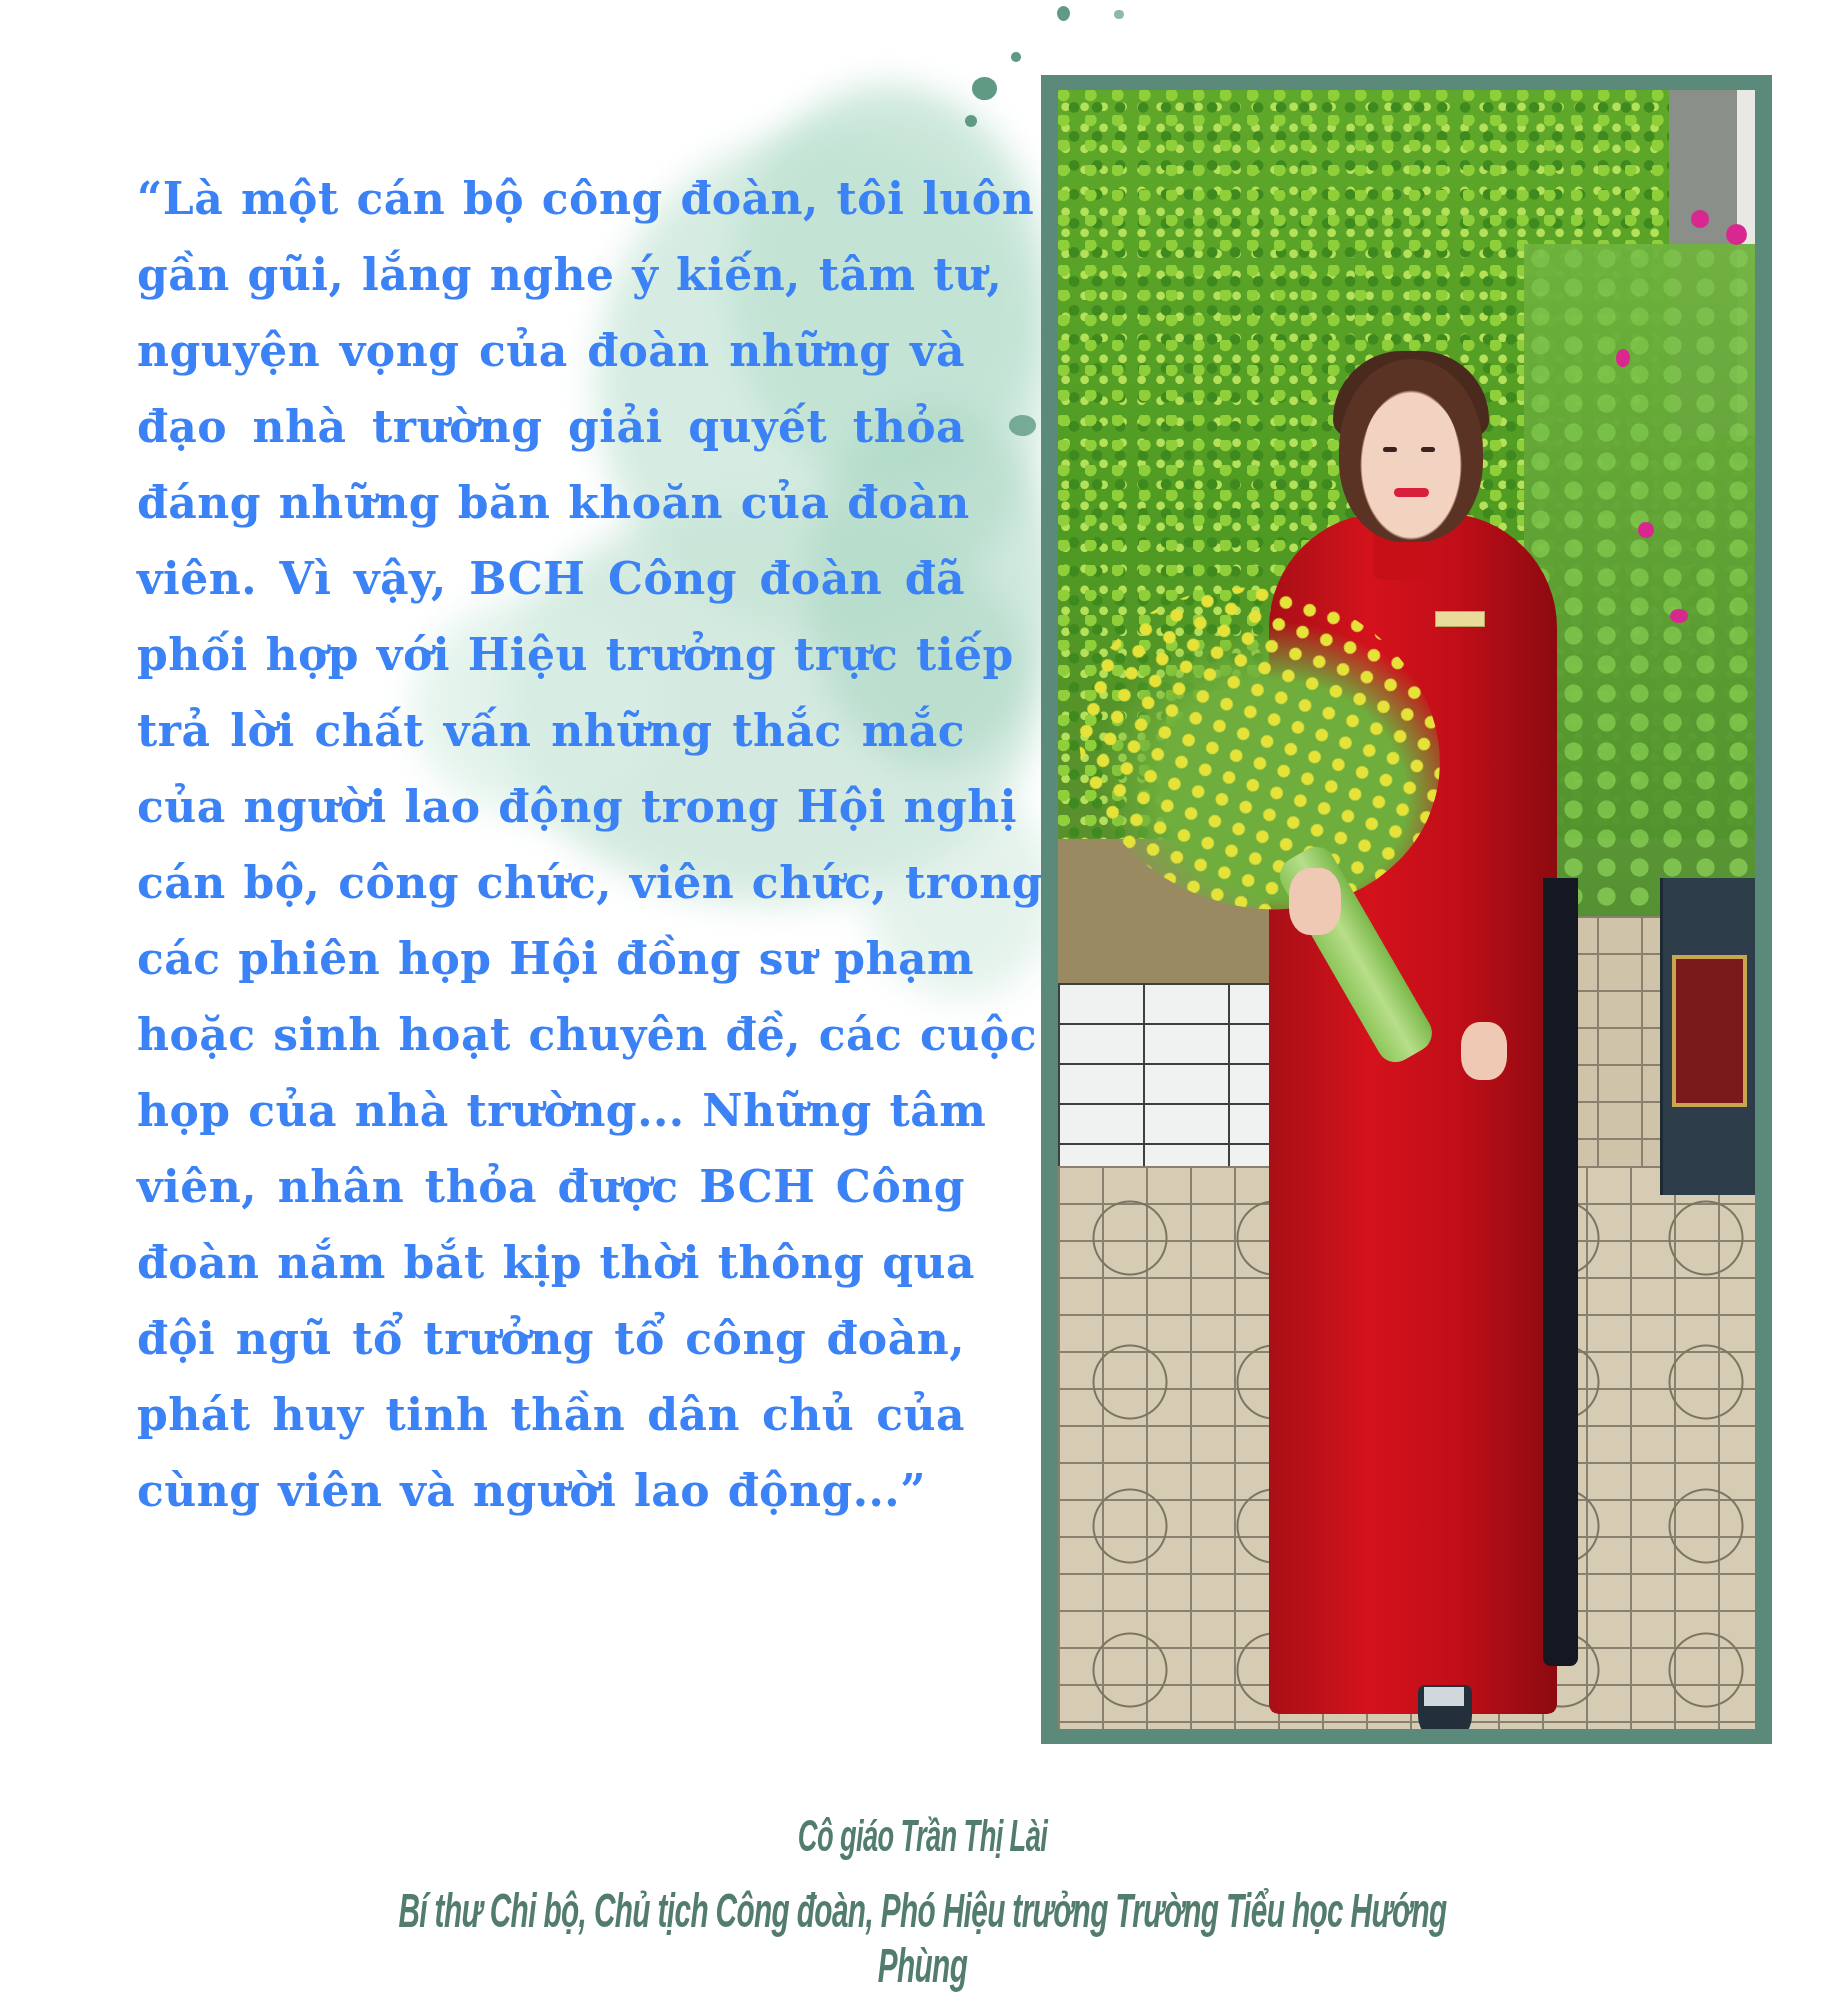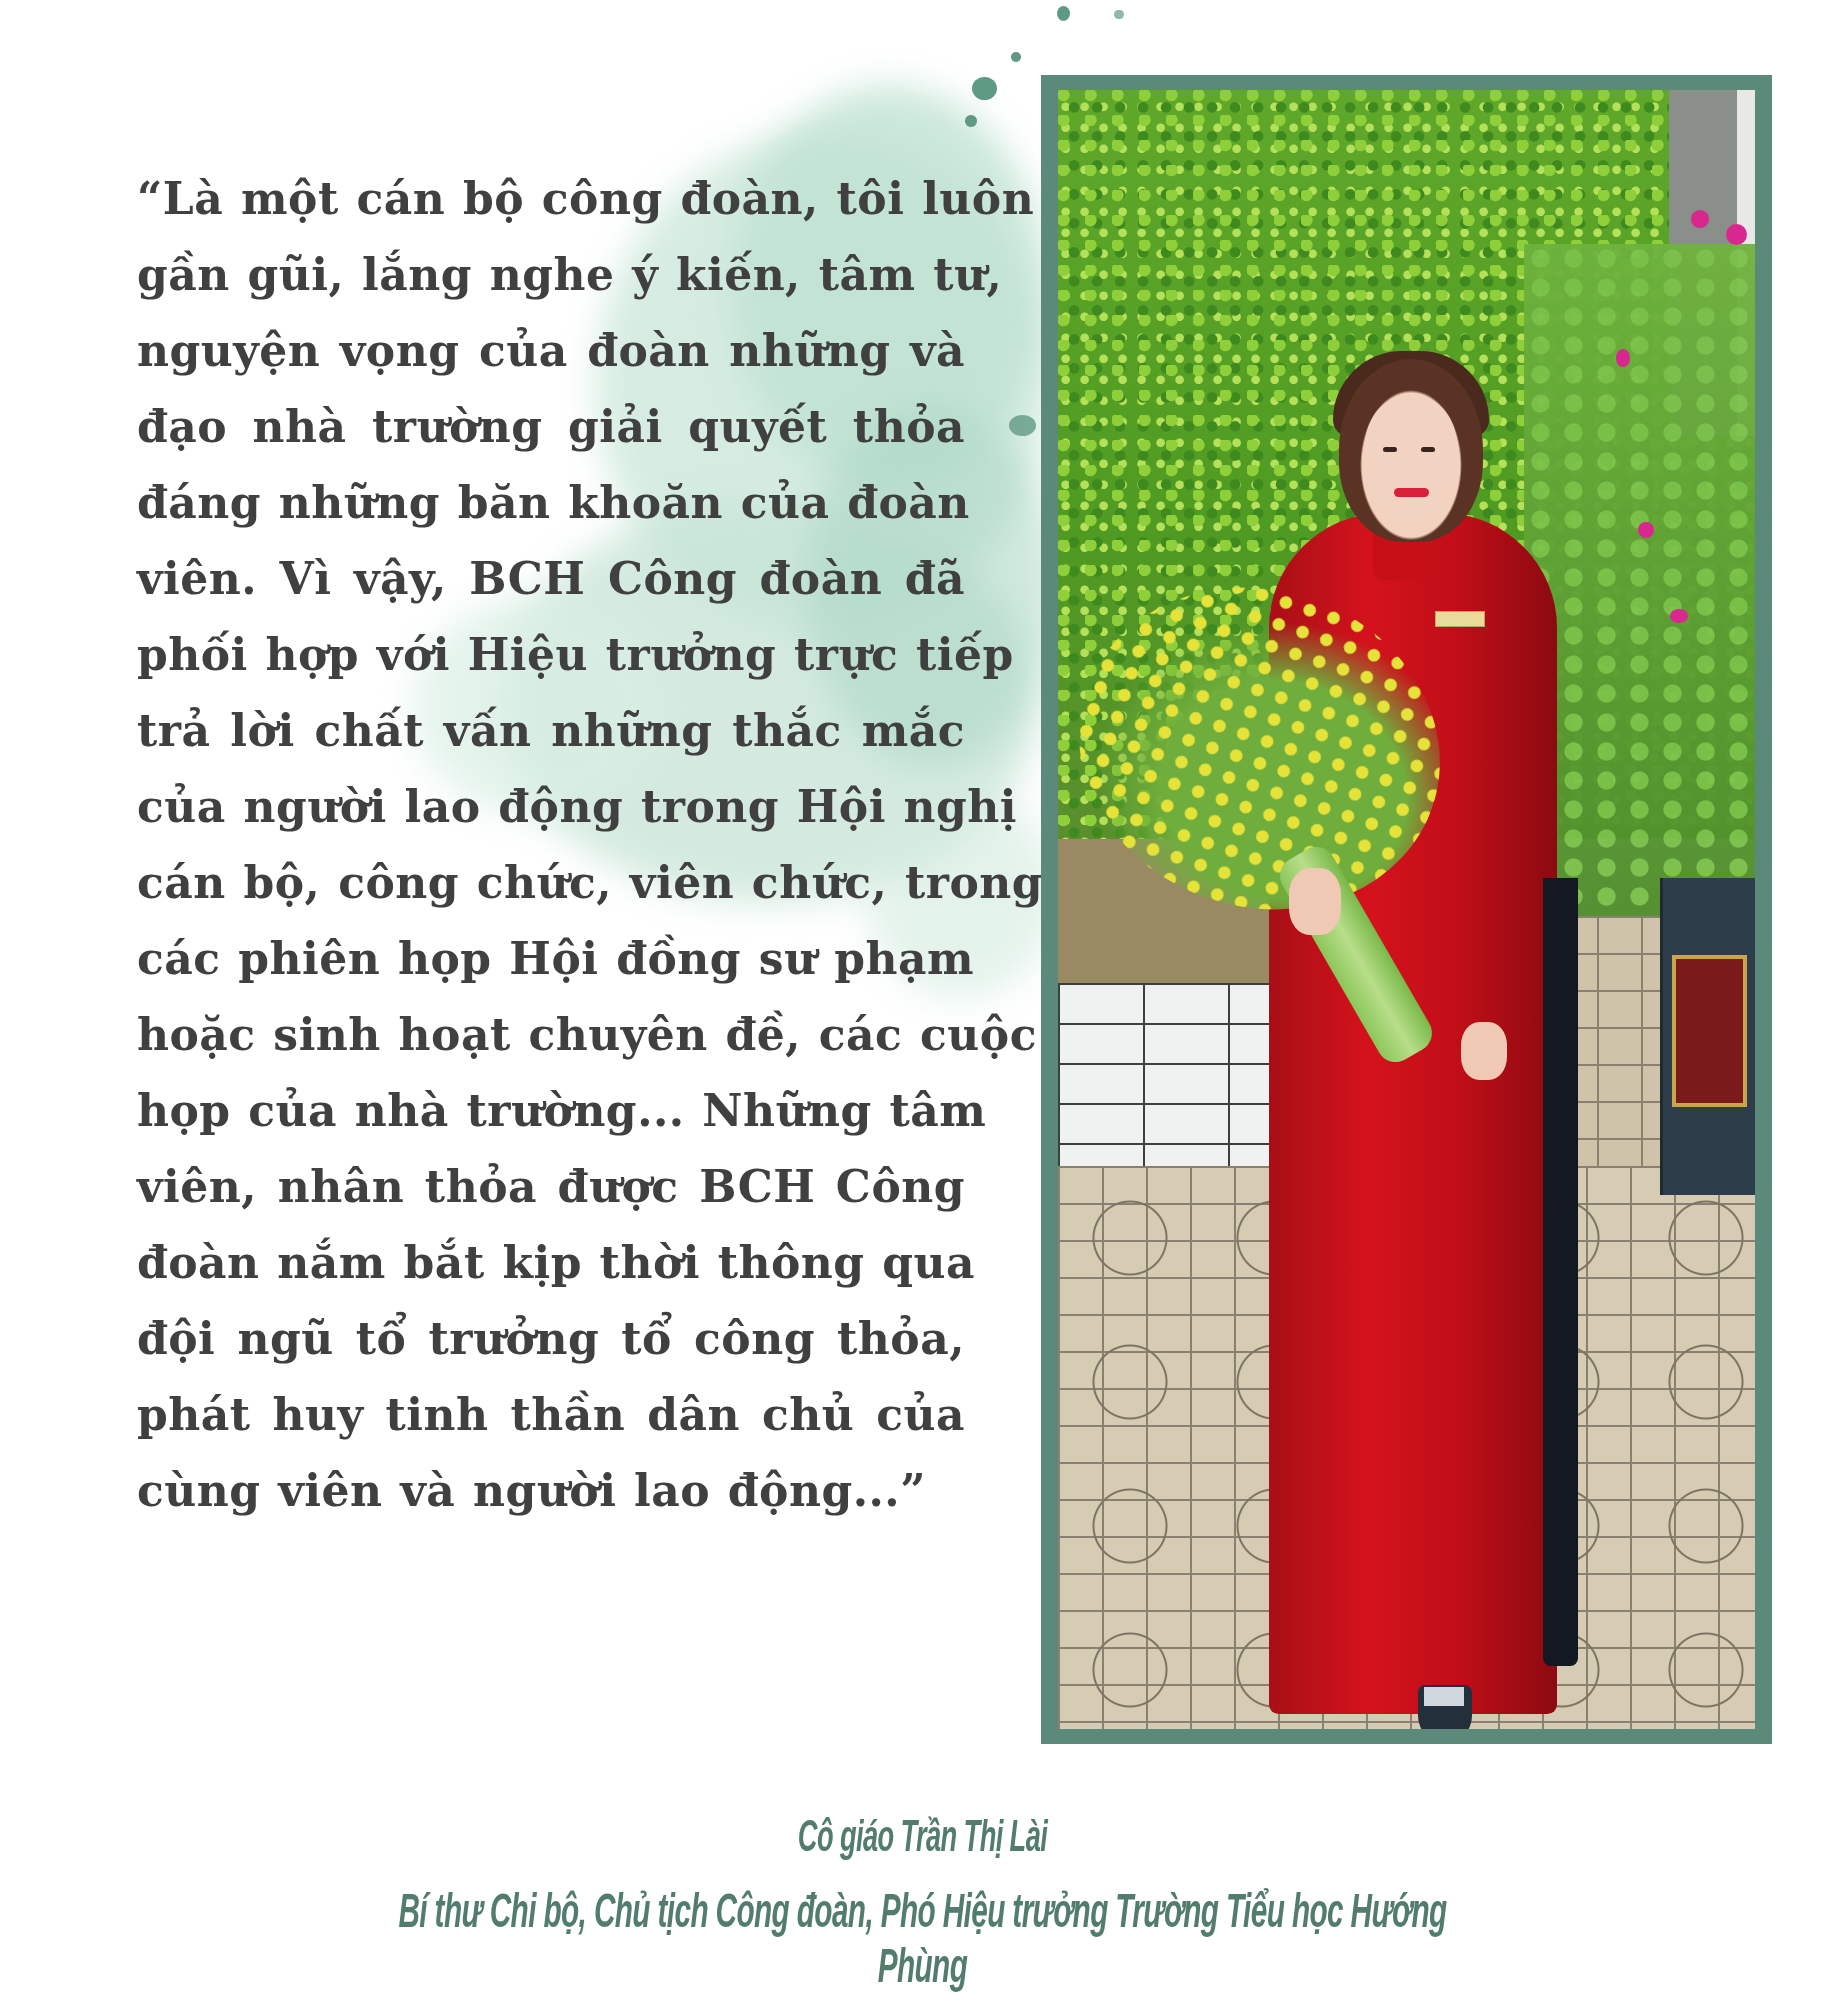--- a/index.html
+++ b/index.html
@@ -13,7 +13,7 @@
     .quote {
       position: absolute; left: 137px; top: 161px; width: 828px;
       font-family: "DejaVu Serif", serif; font-weight: bold;
-      font-size: 44px; line-height: 76px; color: #404040;
+      font-size: 44px; line-height: 76px; color: #3b82f6;
       text-align: justify; text-align-last: left;
       letter-spacing: 0.5px; word-spacing: 1.9px;
     }

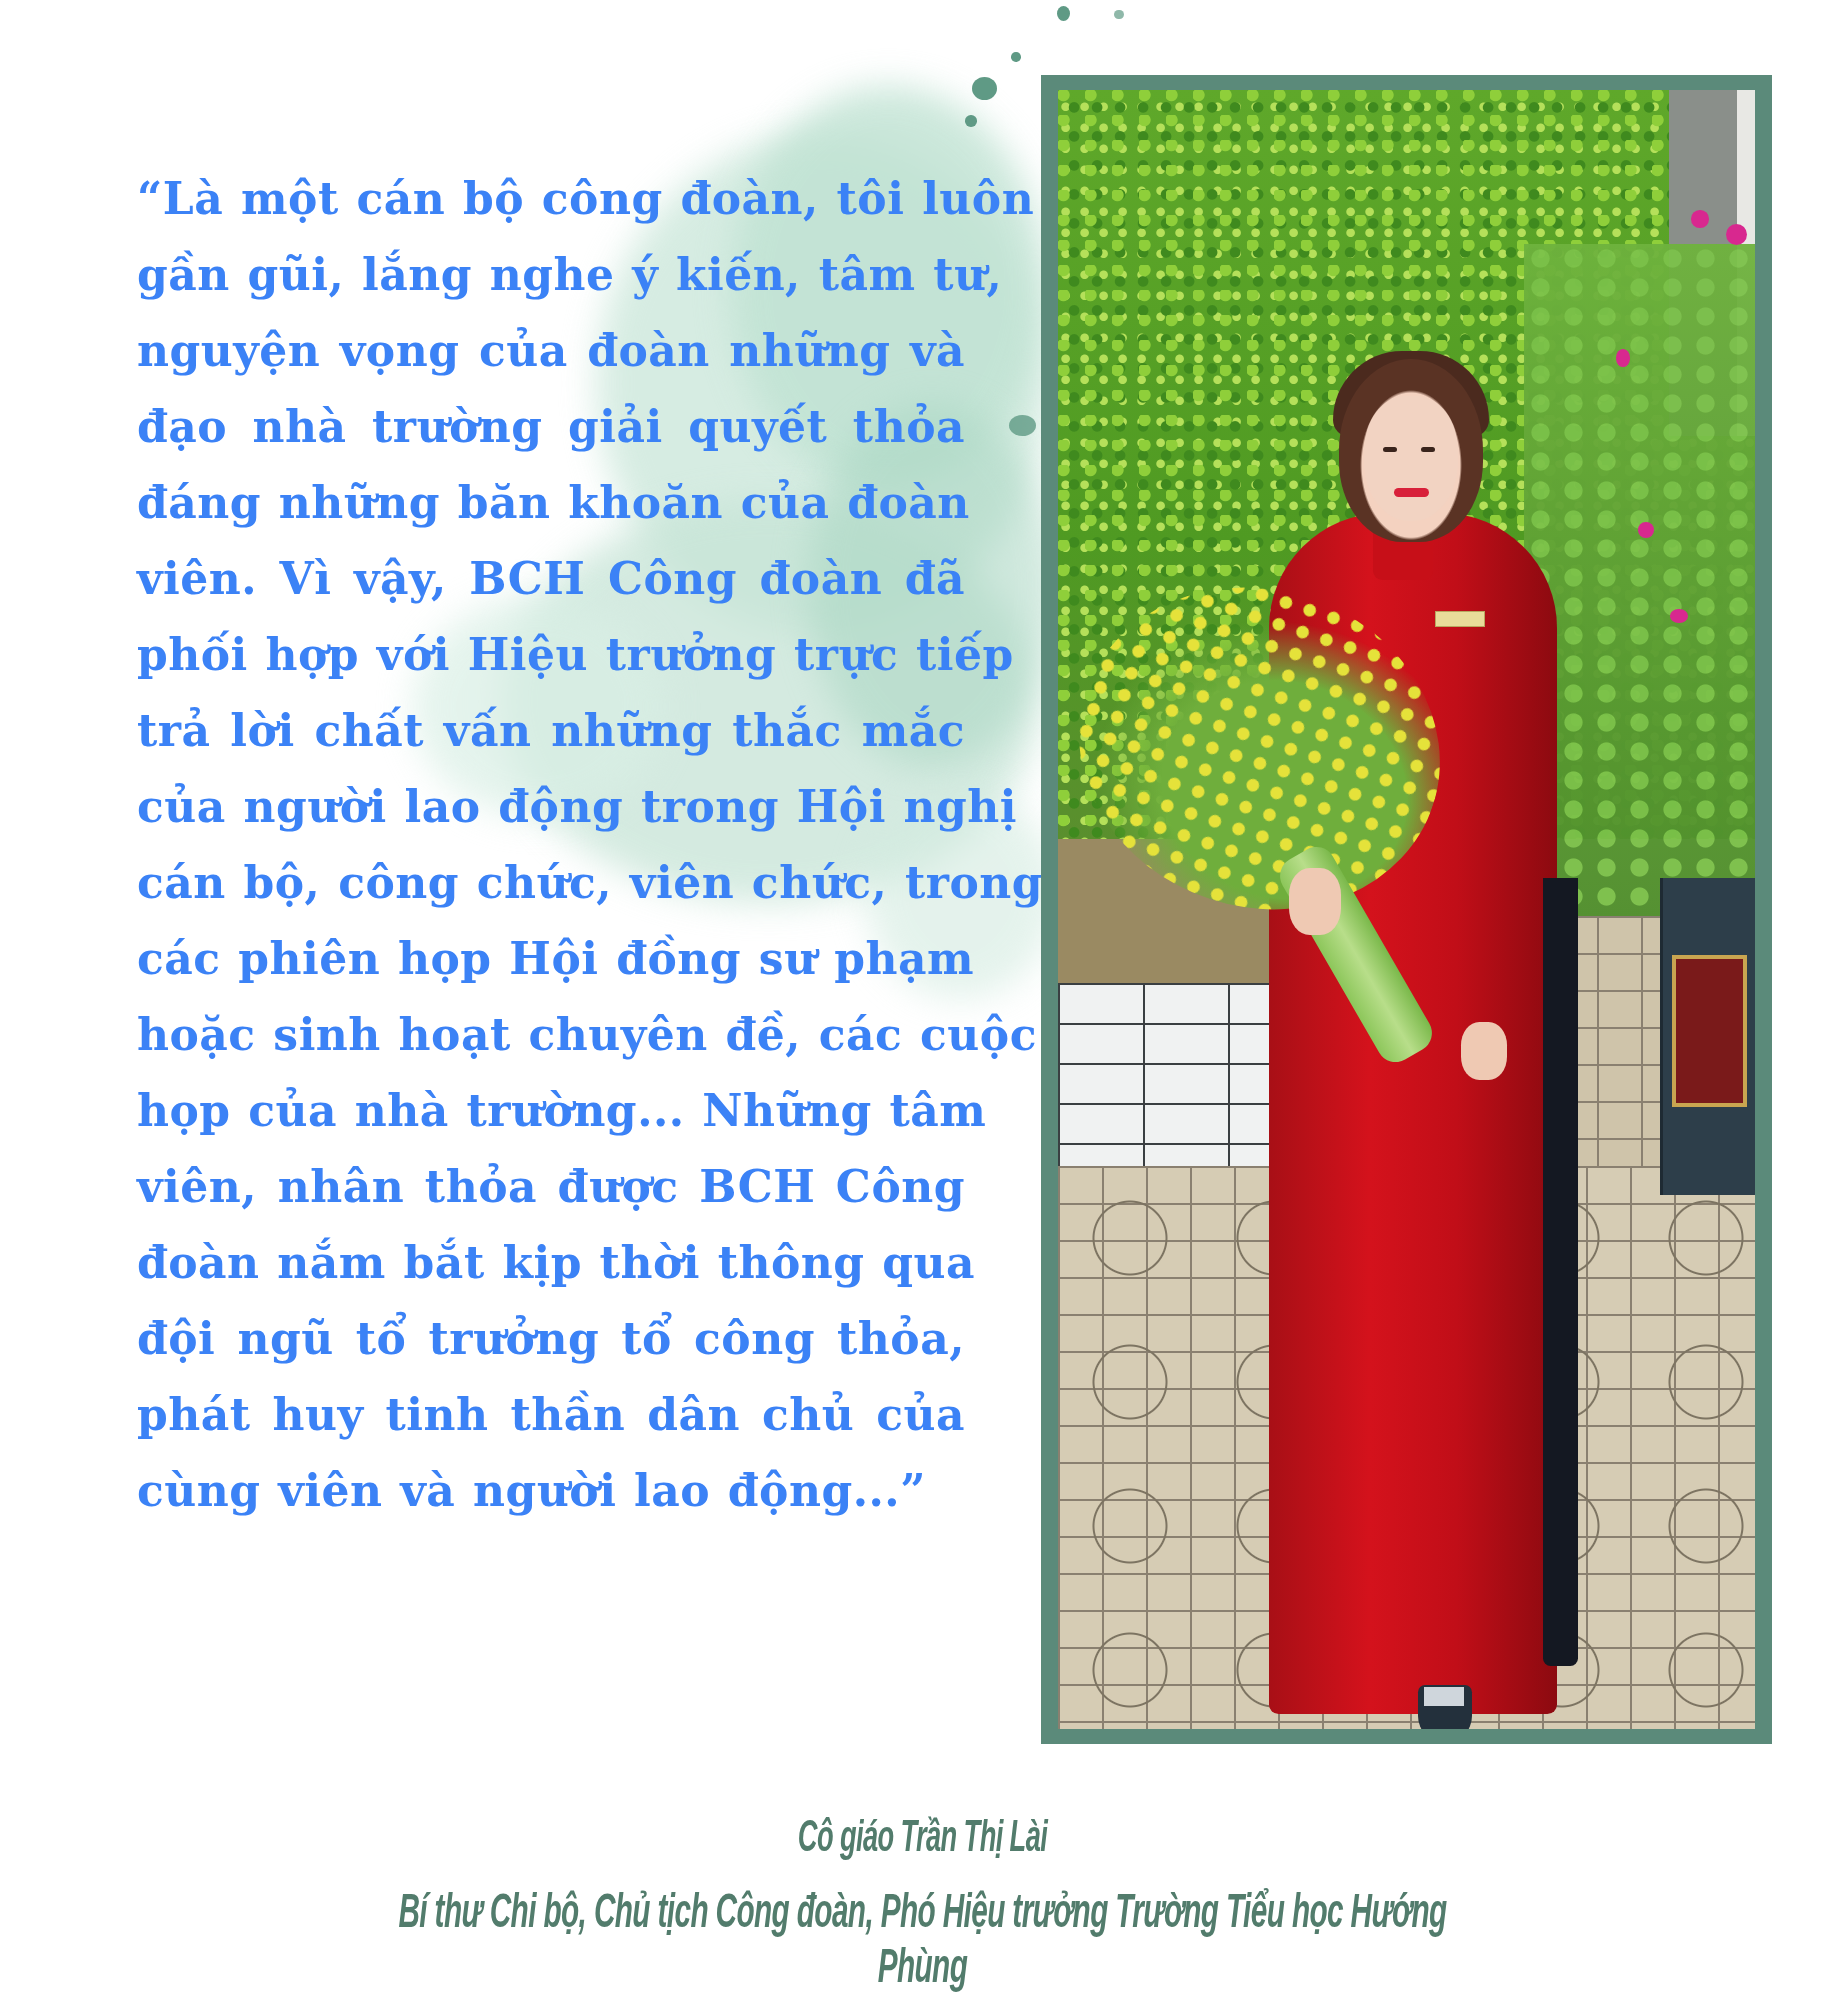--- a/index.html
+++ b/index.html
@@ -136,7 +136,7 @@
   <span class="line">họp của nhà trường... Những tâm</span>
   <span class="line">viên, nhân thỏa được BCH Công</span>
   <span class="line">đoàn nắm bắt kịp thời thông qua</span>
-  <span class="line">đội ngũ tổ trưởng tổ công thỏa,</span>
+  <span class="line">đội ngũ tổ trưởng tổ công đoàn,</span>
   <span class="line">phát huy tinh thần dân chủ của</span>
   <span class="line last">cùng viên và người lao động...”</span>
 </div>

